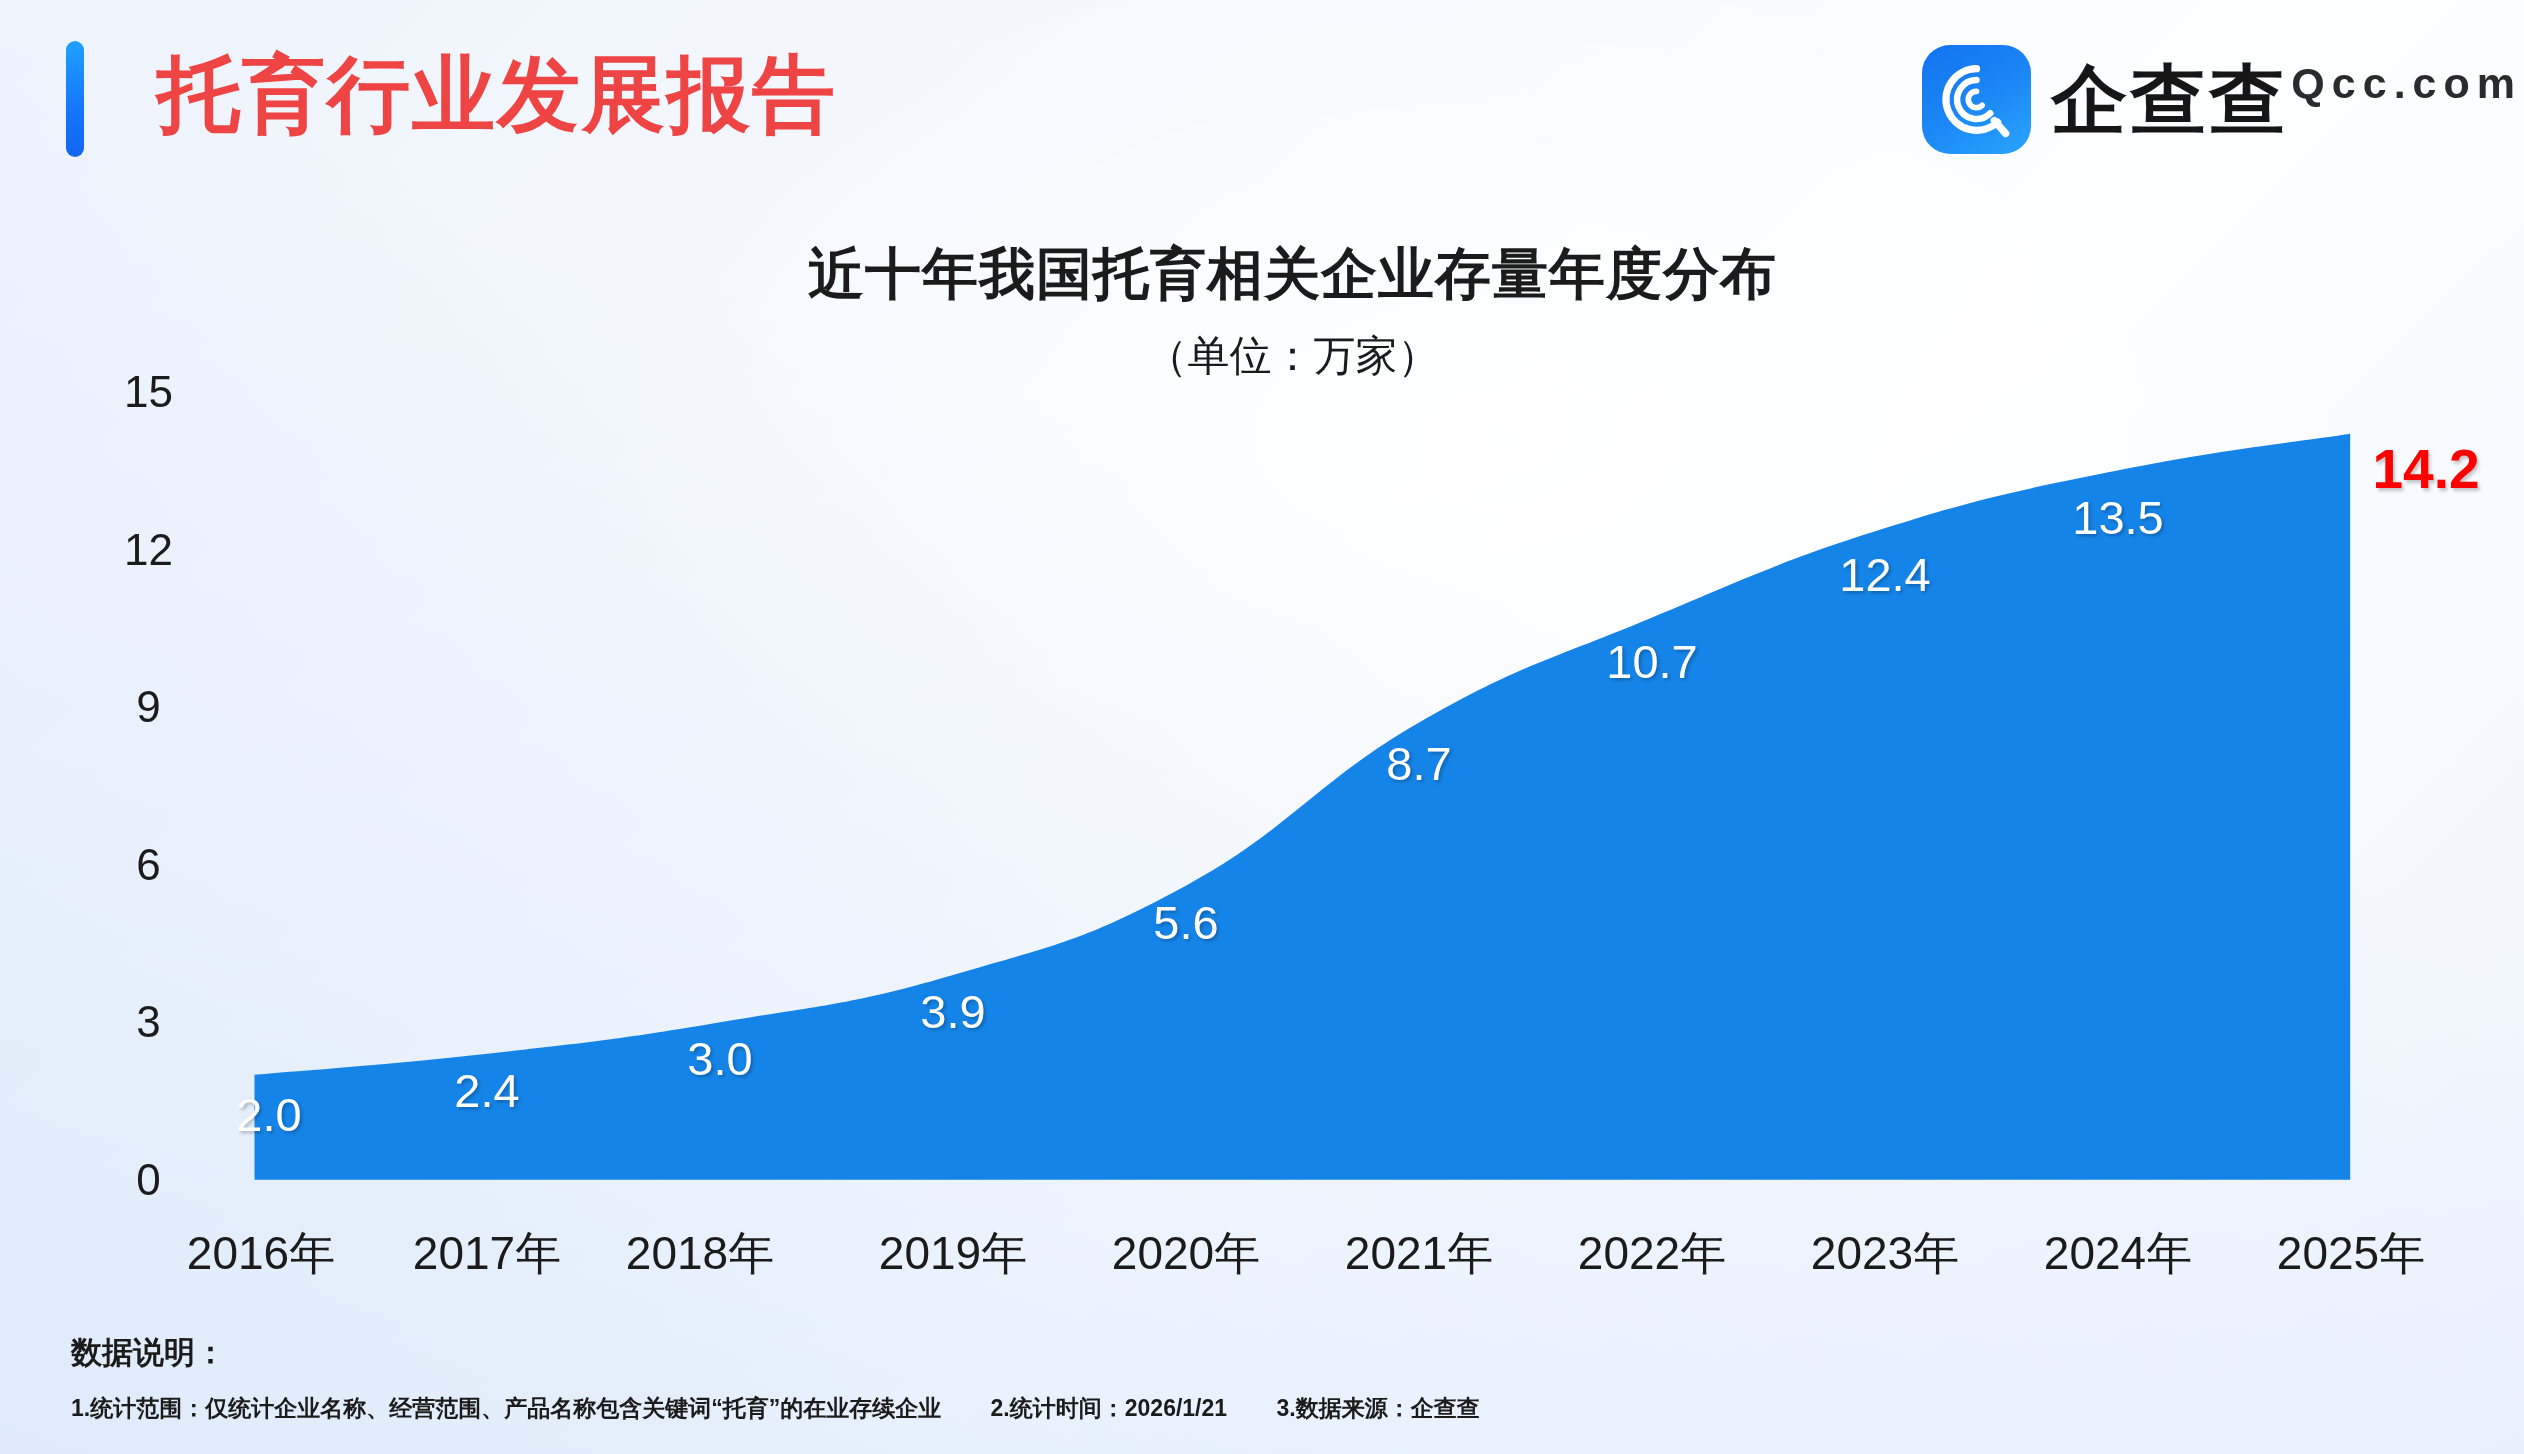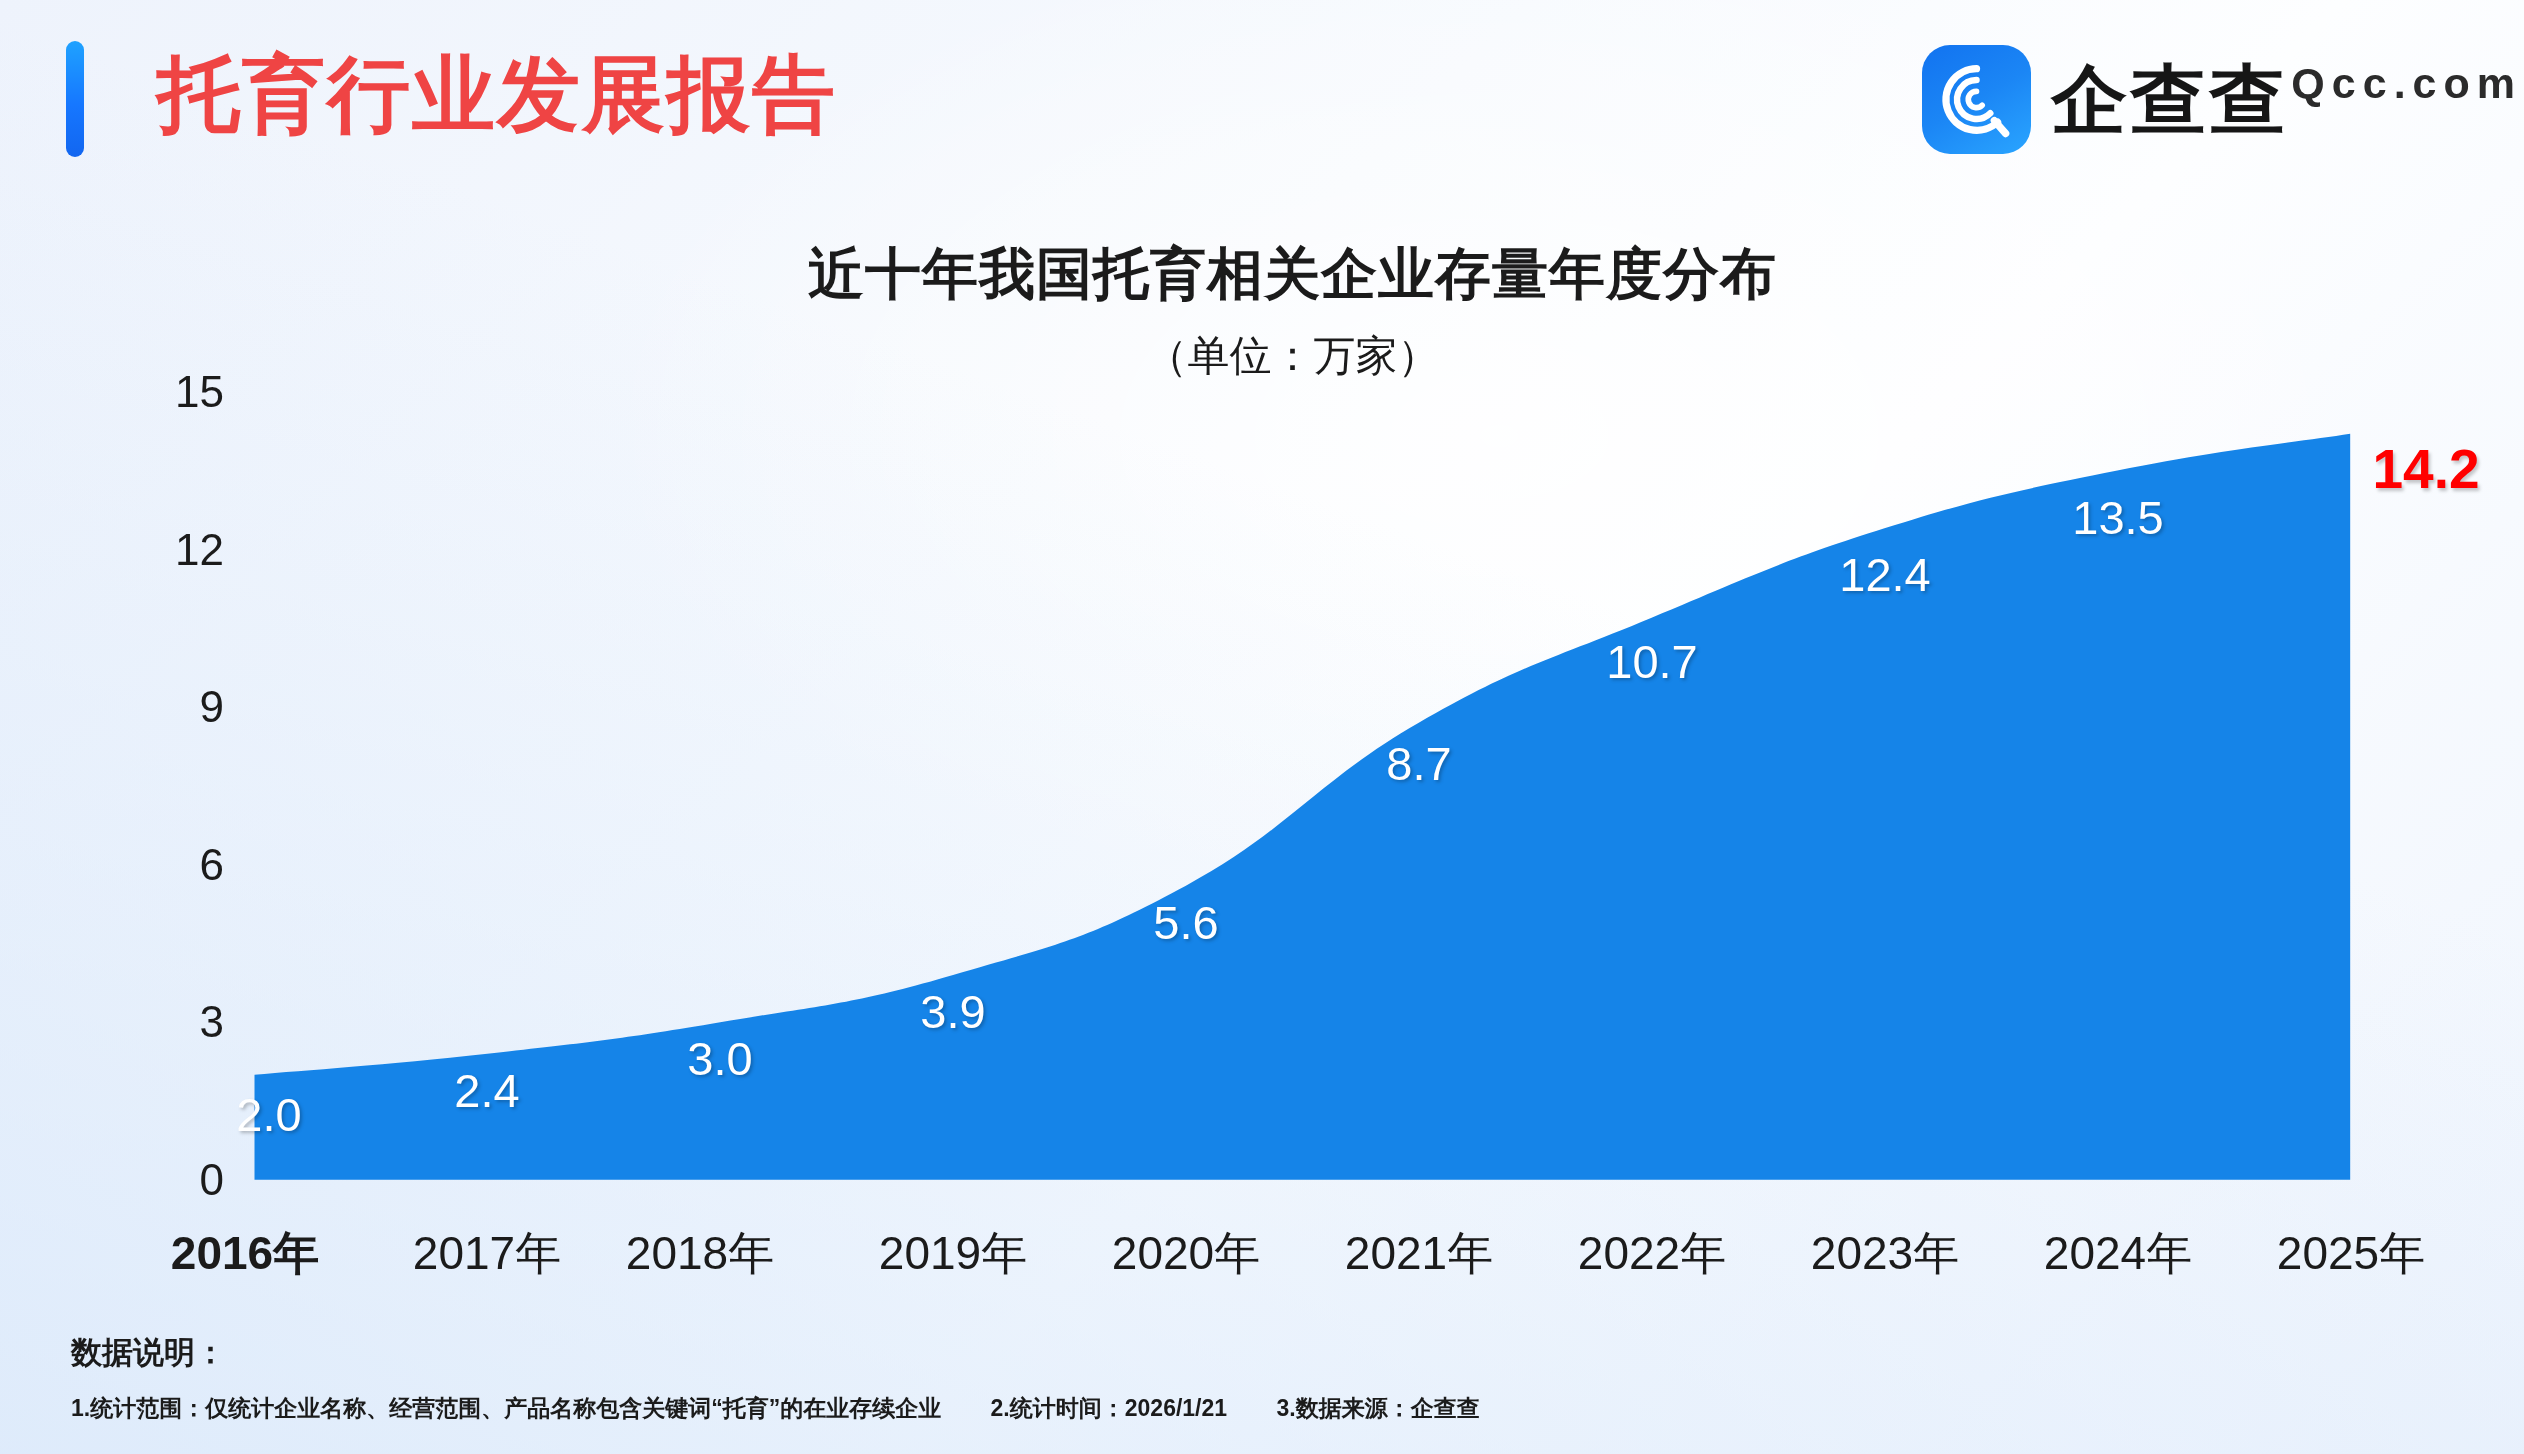--- a/index.html
+++ b/index.html
@@ -56,7 +56,7 @@
   
   .plot{ position:absolute; left:0; top:0; width:2585px; height:1454px; pointer-events:none; }
   .ytick{
-    position:absolute; width:151px; text-align:right;
+    position:absolute; width:151px; text-align:center;
     font-size:44px; color:#1b1b1b; transform:translateY(-50%);
   }
   .xtick{

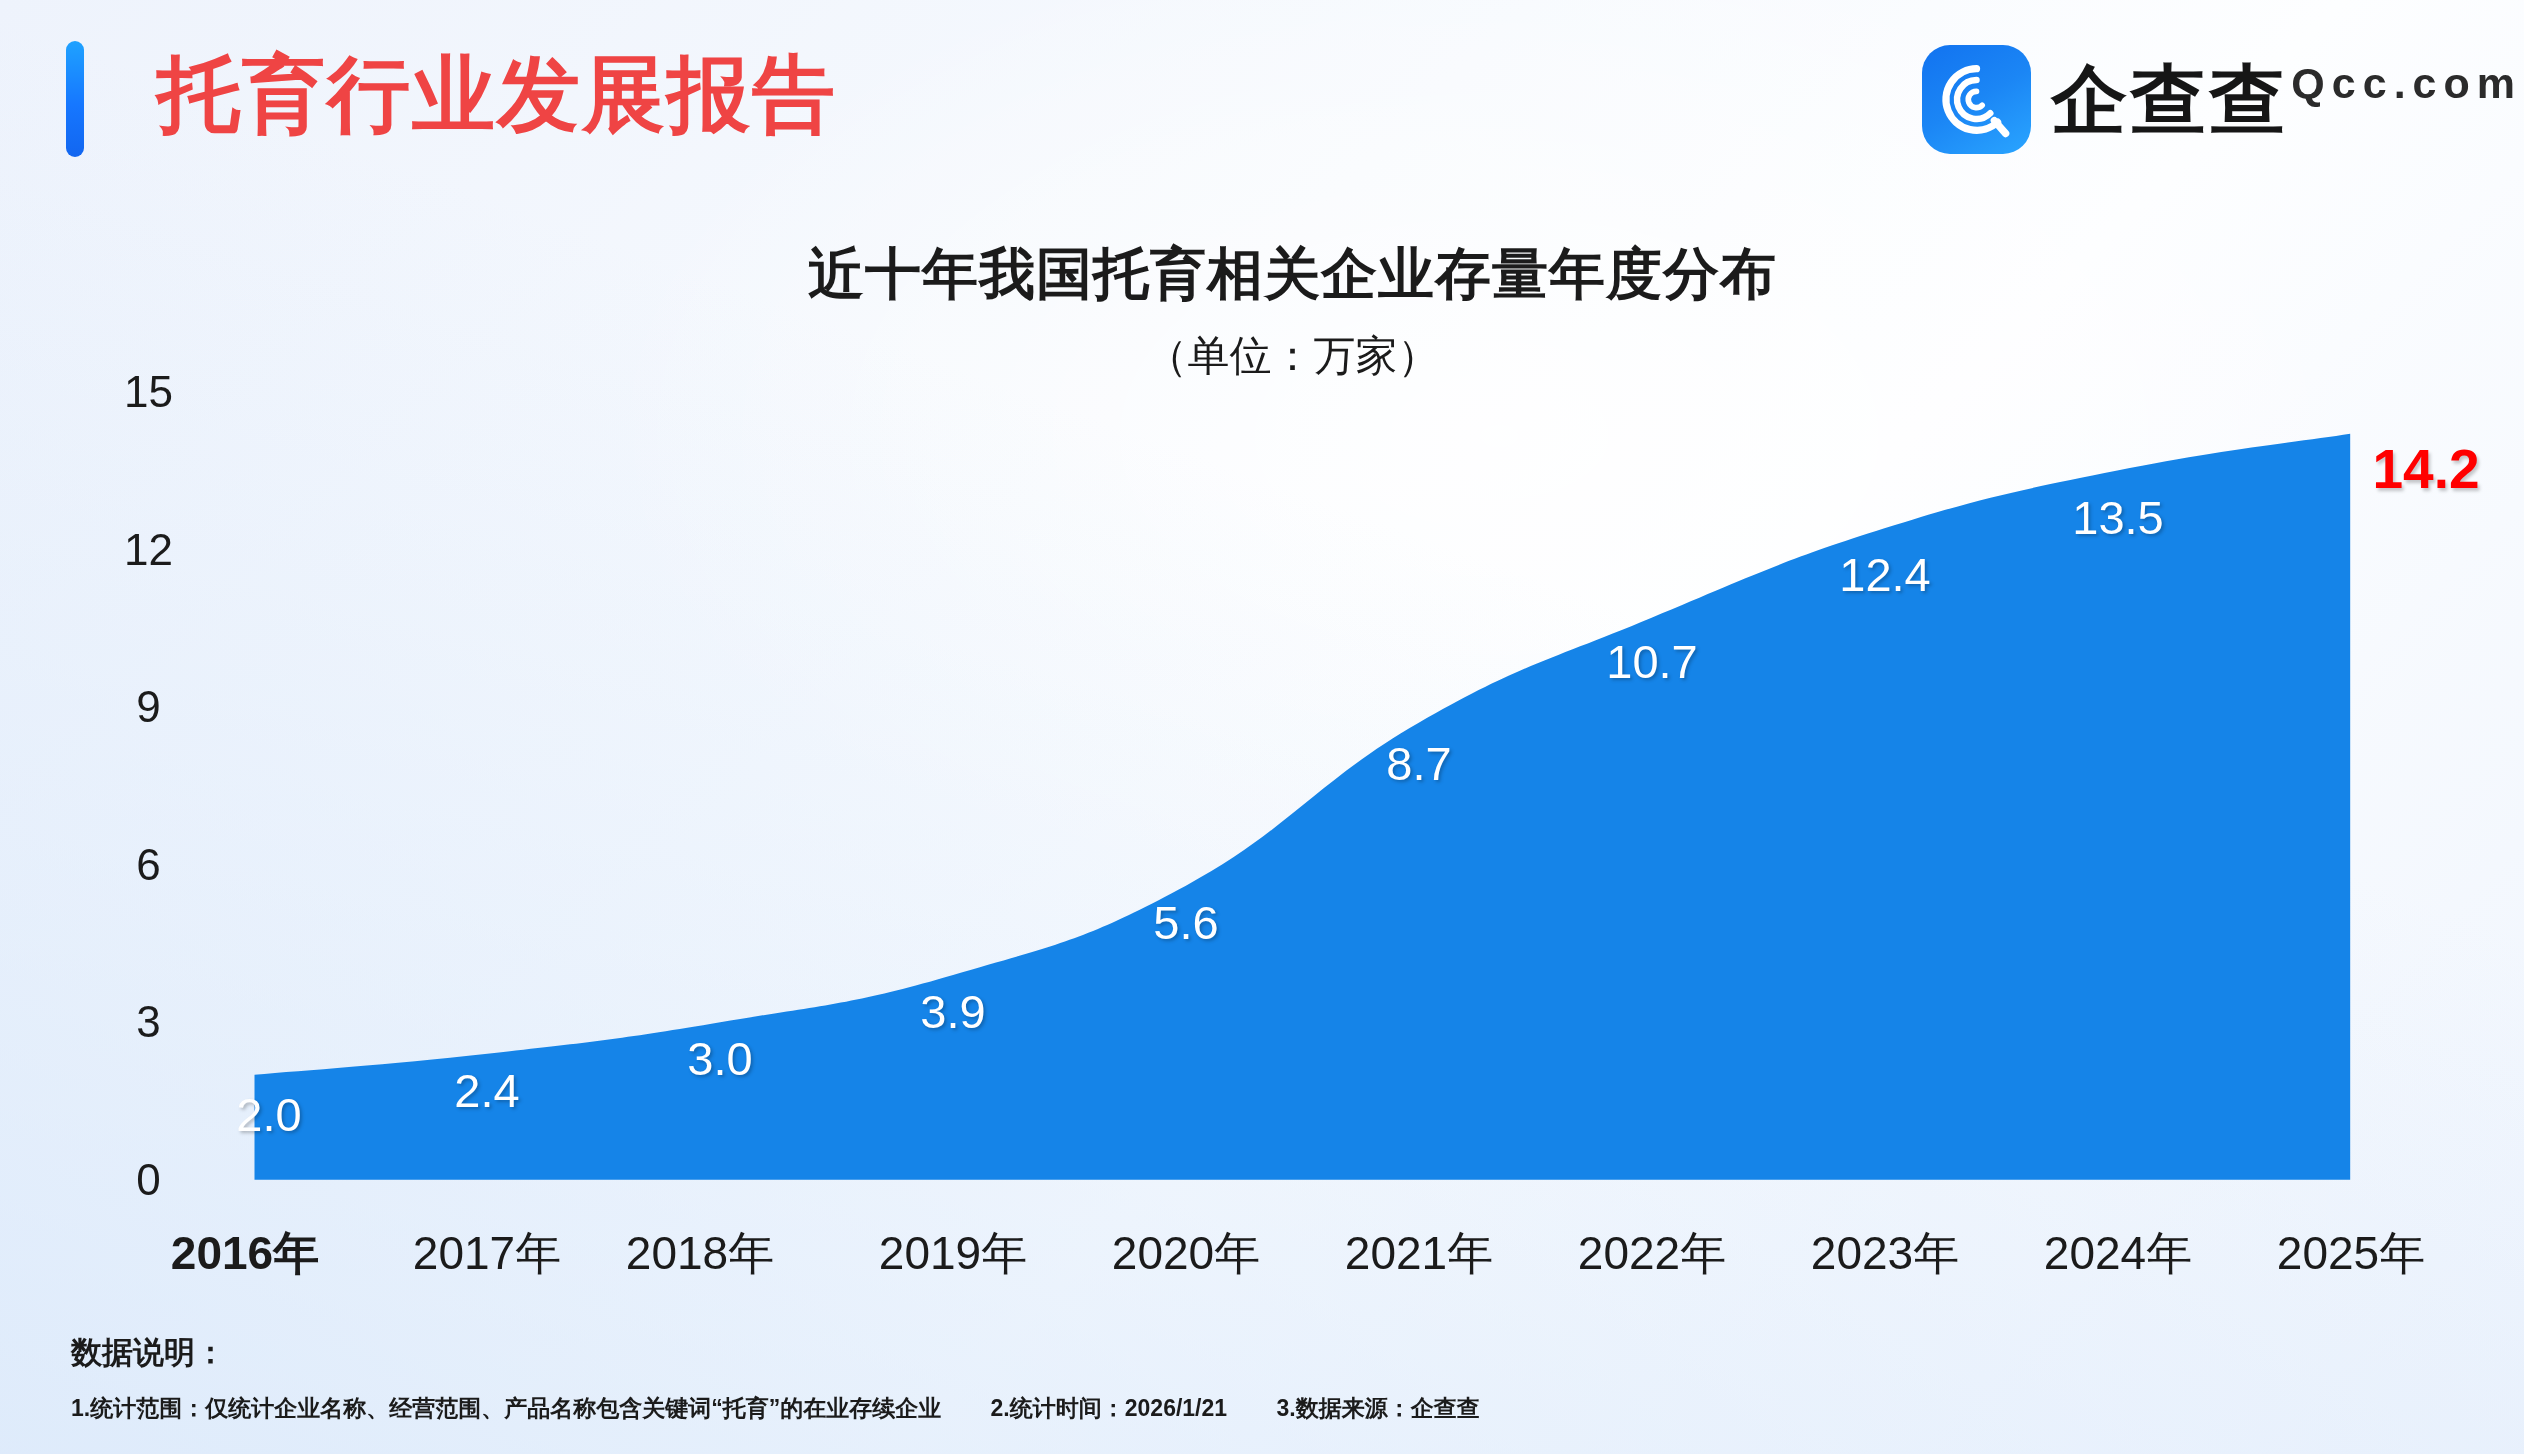--- a/index.html
+++ b/index.html
@@ -130,7 +130,7 @@
       <div class="ytick" style="left: 73px; top: 392px;">15</div>
     </div>
   <div id="xticks">
-      <div class="xtick" style="left: 245px; top: 1223px; font-weight: bold;">2016年</div>
+      <div class="xtick" style="left: 261px; top: 1223px;">2016年</div>
       <div class="xtick" style="left: 487px; top: 1223px;">2017年</div>
       <div class="xtick" style="left: 700px; top: 1223px;">2018年</div>
       <div class="xtick" style="left: 953px; top: 1223px;">2019年</div>

